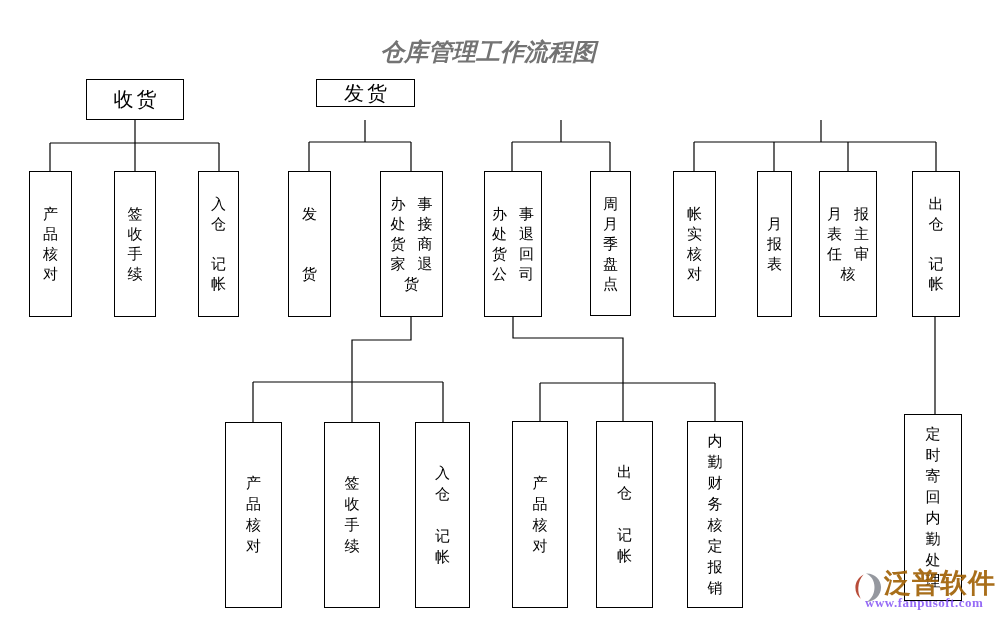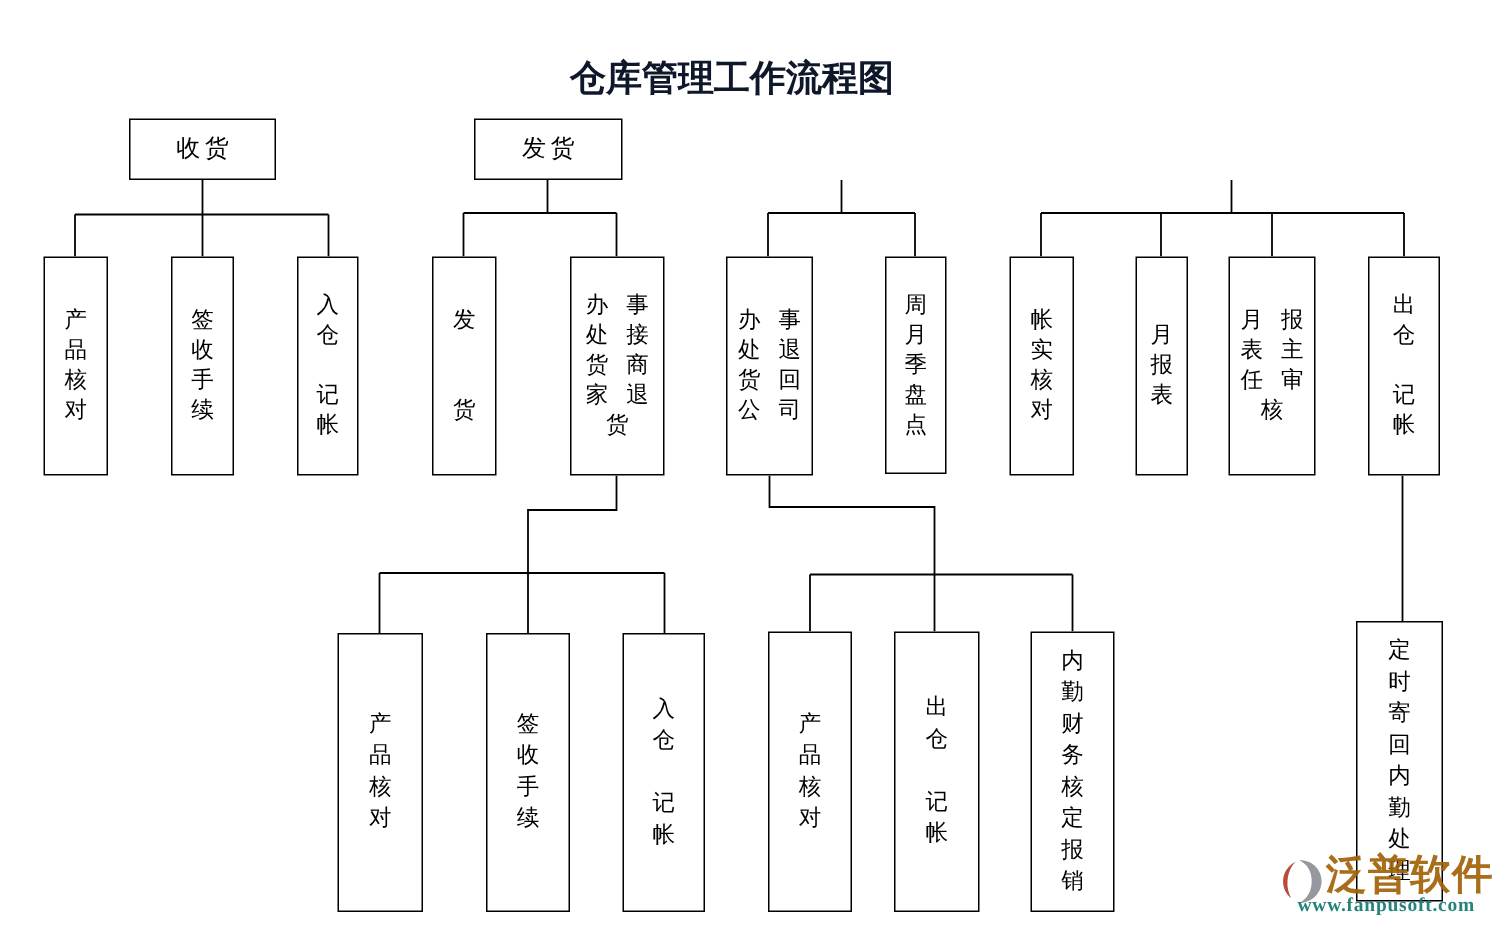--- a/index.html
+++ b/index.html
@@ -42,7 +42,7 @@
 
 <div id="canvas">
 
-  <div class="page-title" style="color: #0f172a;">仓库管理工作流程图</div>
+  <div class="page-title" style="color: #737373; font-style: italic;">仓库管理工作流程图</div>
 
   <svg id="connector-layer" viewBox="0 0 996 617" xmlns="http://www.w3.org/2000/svg">
       <polyline points="135,120 135,143" fill="none" stroke="#000000" stroke-width="1.2"></polyline>

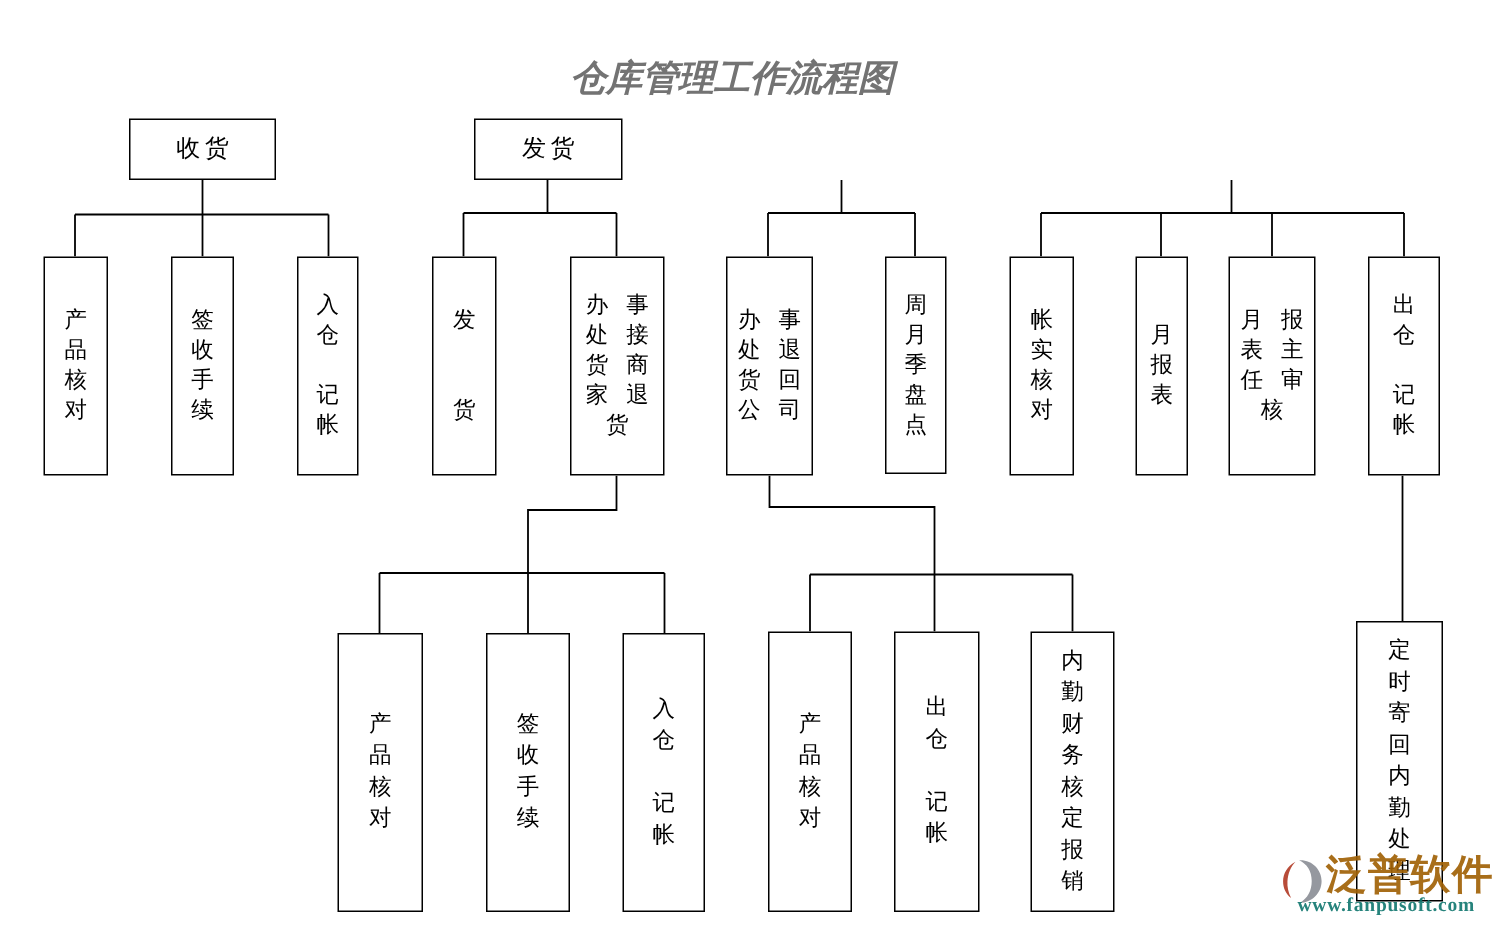--- a/index.html
+++ b/index.html
@@ -18,7 +18,7 @@
     position:absolute;box-sizing:border-box;border:1px solid #000;background:#fff;
     display:flex;flex-direction:column;align-items:center;justify-content:center;
   }
-  .hbox{flex-direction:row;font-size:16px;letter-spacing:3px;text-indent:3px;white-space:nowrap;justify-content:center;}
+  .hbox{flex-direction:row;font-size:20px;letter-spacing:3px;text-indent:3px;white-space:nowrap;justify-content:center;}
   .vbox{font-size:15px;}
   .vrow{
     height:var(--lh,20px);line-height:var(--lh,20px);

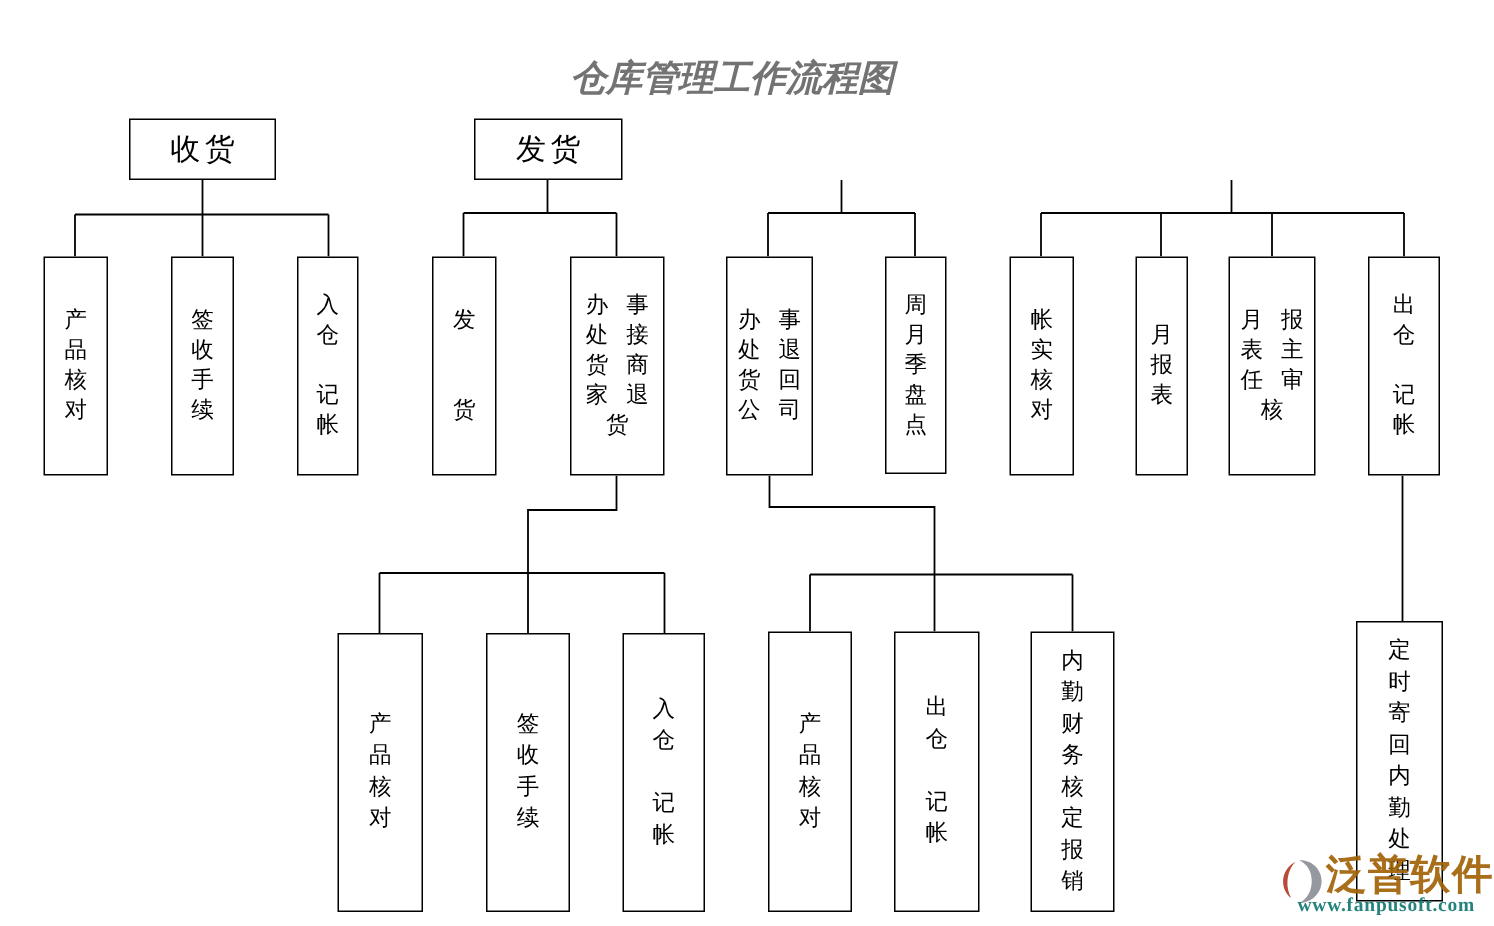--- a/index.html
+++ b/index.html
@@ -81,7 +81,7 @@
       <div class="box hbox" style="left: 86px; top: 79px; width: 98px; height: 41px; border-color: rgb(0, 0, 0); --lh: 20px;">
         <span>收货</span>
       </div>
-      <div class="box hbox" style="left: 316px; top: 79px; width: 99px; height: 41px; border-color: rgb(0, 0, 0); --lh: 20px;">
+      <div class="box hbox" style="left: 316px; top: 79px; width: 99px; height: 28px; border-color: rgb(0, 0, 0); --lh: 20px;">
         <span>发货</span>
       </div>
       <div class="box vbox" style="left: 29px; top: 171px; width: 43px; height: 146px; border-color: rgb(0, 0, 0); --lh: 20px;">

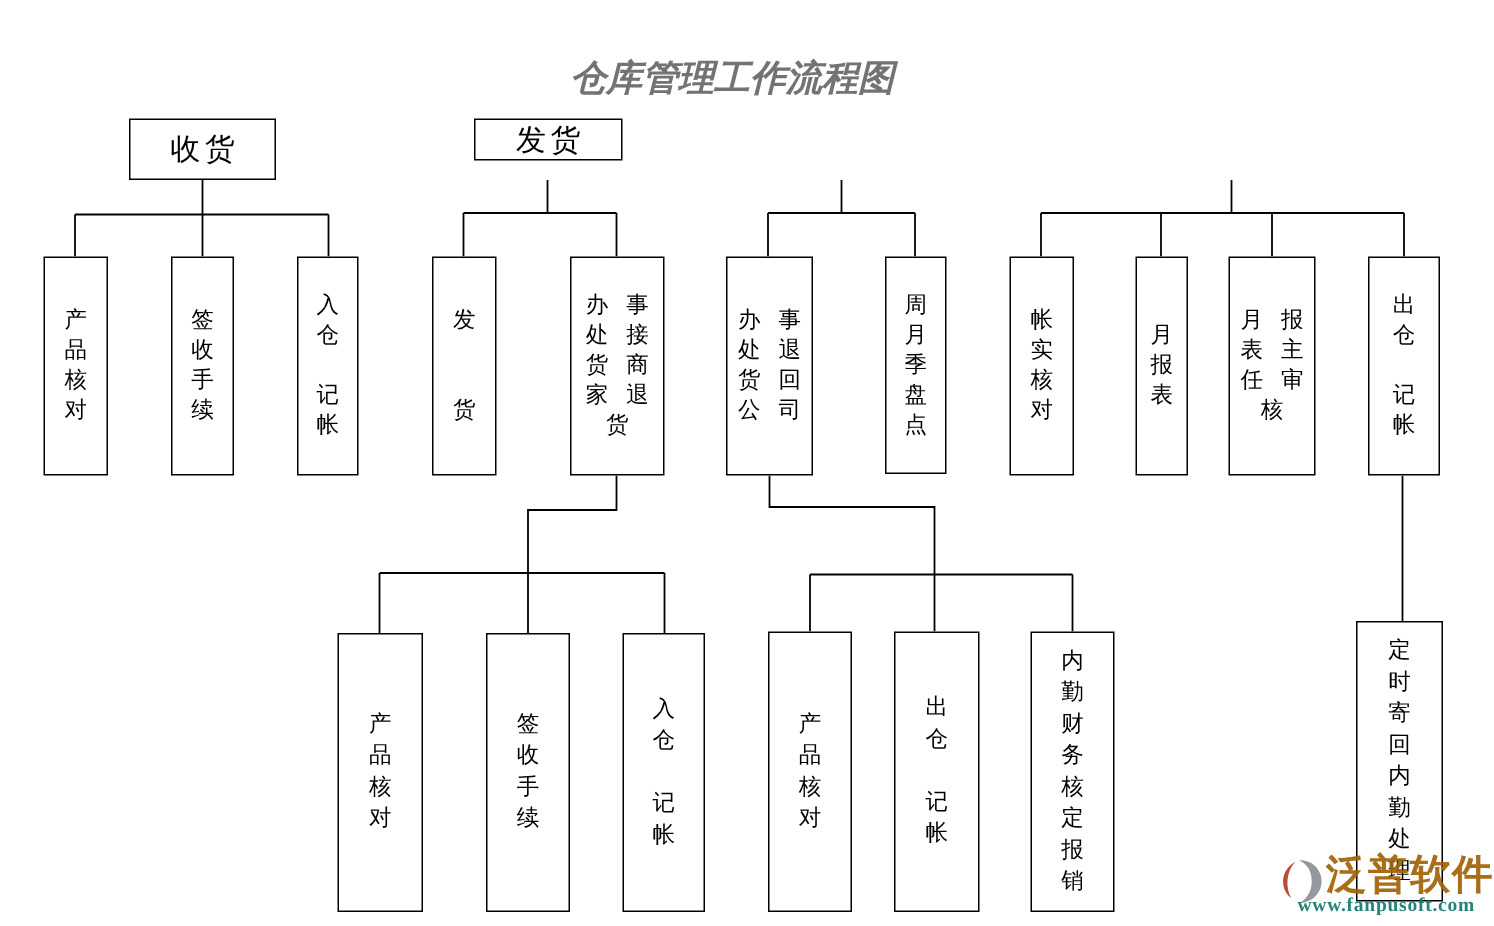--- a/index.html
+++ b/index.html
@@ -383,7 +383,7 @@
       <path id="wm-logo-gray2" d="M12.5 6.5 C10 9.5 9 12.5 9 16.2 C9 19.8 10 22.8 12.2 25.5 C16 24.5 18.5 20.8 18.5 16 C18.5 11.2 16.2 7.8 12.5 6.5 Z" opacity="0.0"></path>
     </svg>
     <span class="wm-brand" style="color: #a16207;">泛普软件</span>
-    <span class="wm-url" style="color: #0f766e;">www.fanpusoft.com</span>
+    <span class="wm-url" style="color: #8b5cf6;">www.fanpusoft.com</span>
   </div>
 
 </div>

